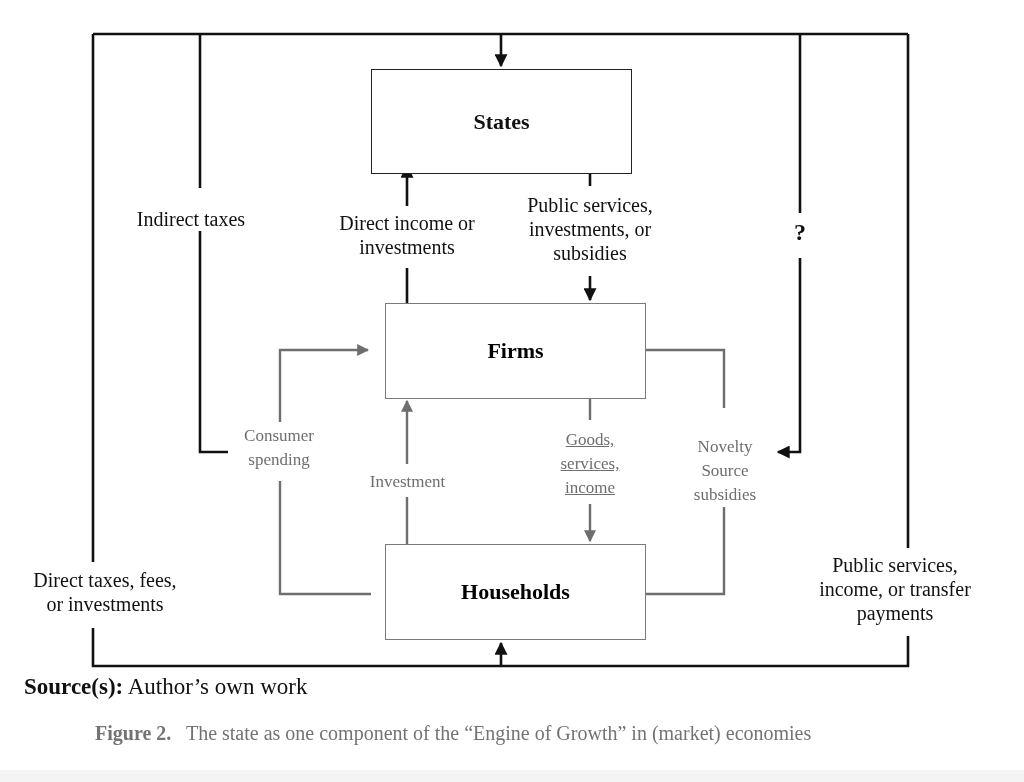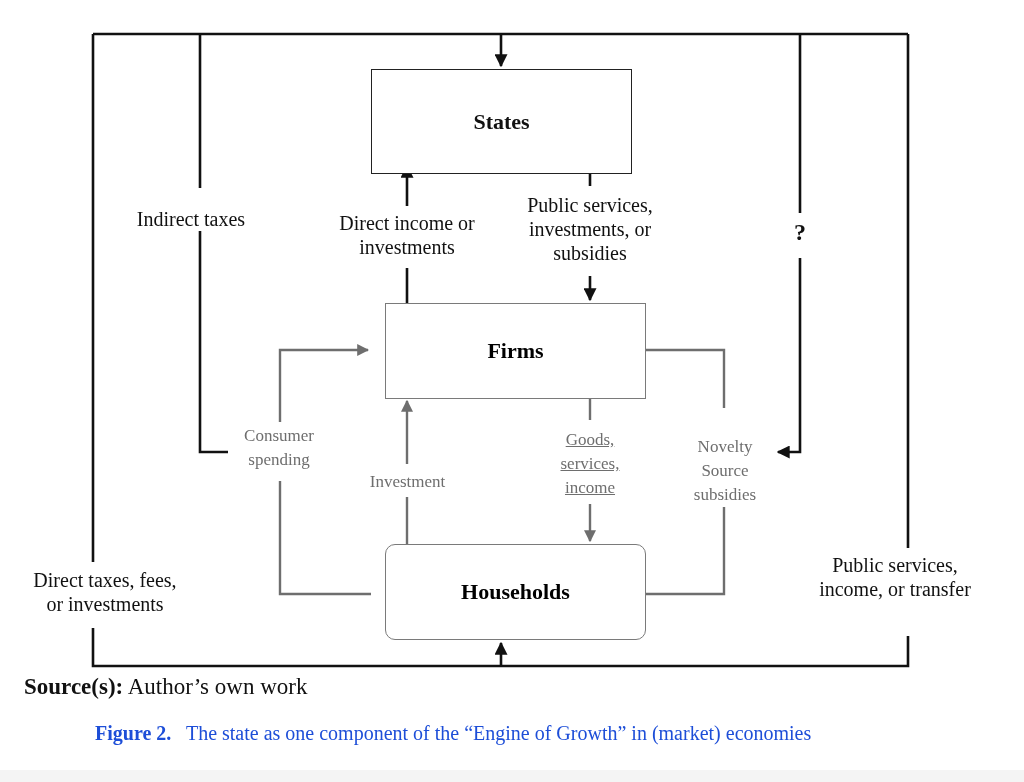--- a/index.html
+++ b/index.html
@@ -79,7 +79,7 @@
 <div class="box grey" style="left:371px; top:303px; width:261px; height:96px;">
   <span>Firms</span>
 </div>
-<div class="box grey" style="left:371px; top:544px; width:261px; height:96px;border-radius:10px;">
+<div class="box grey" style="left:371px; top:544px; width:261px; height:96px;">
   <span>Households</span>
 </div>
 

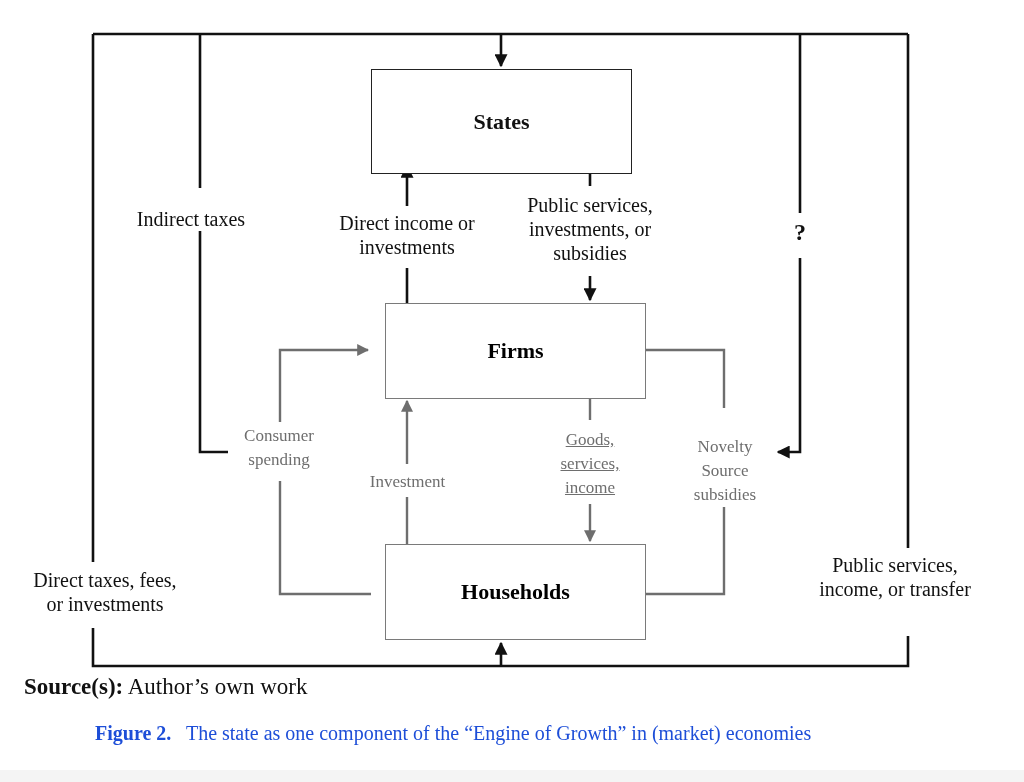--- a/index.html
+++ b/index.html
@@ -110,6 +110,7 @@
 <div class="lbl" style="left:800px; top:553px; width:190px;">
   <div>Public services,</div>
   <div>income, or transfer</div>
+  <div>payments</div>
 </div>
 
 <div class="lbl grey" style="left:230px; top:424px; width:98px;">

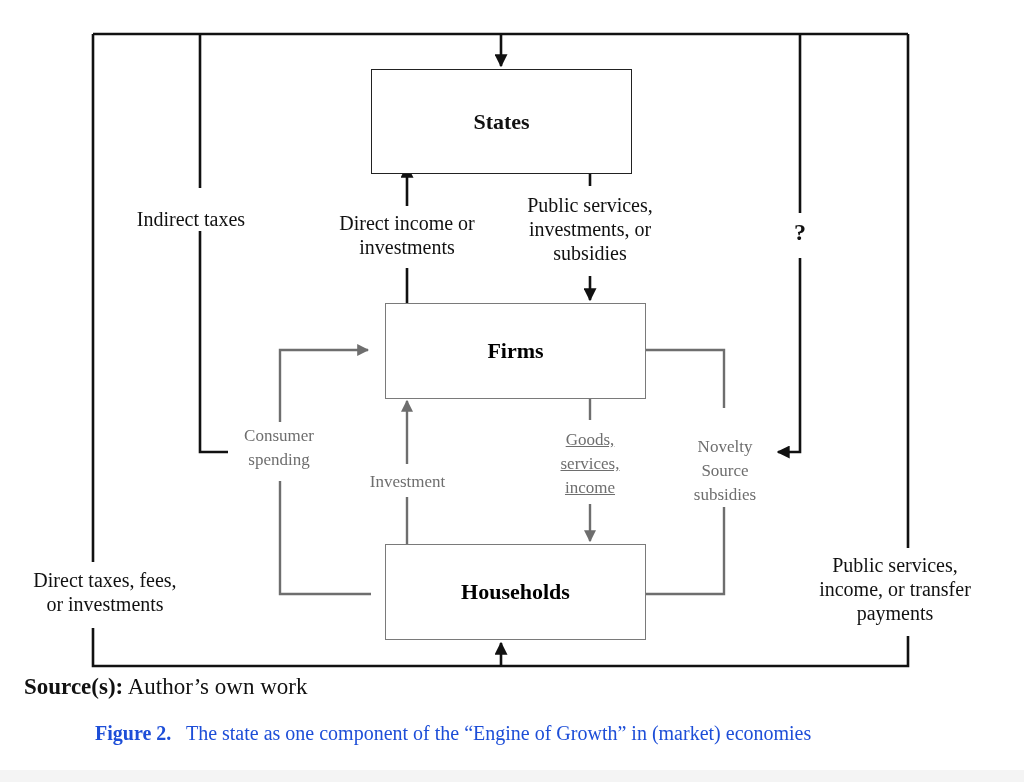--- a/index.html
+++ b/index.html
@@ -13,7 +13,7 @@
   .box.grey  { border: 1.5px solid #7a7a7a; color: #000000; margin-left: 14px; }
   .source { position: absolute; left: 24px; top: 674px; font-size: 23px; color: #111; }
   .source b { font-weight: bold; }
-  .caption { position: absolute; left: 95px; top: 722px; font-size: 20px; color: #1d4ed8; }
+  .caption { position: absolute; left: 95px; top: 722px; font-size: 20px; color: #737373; }
   .caption b { font-weight: bold; margin-right: 10px; }
   .bottom-band { position: absolute; left: 0; top: 770px; width: 1024px; height: 12px; background: #f4f4f4; }
 </style>

